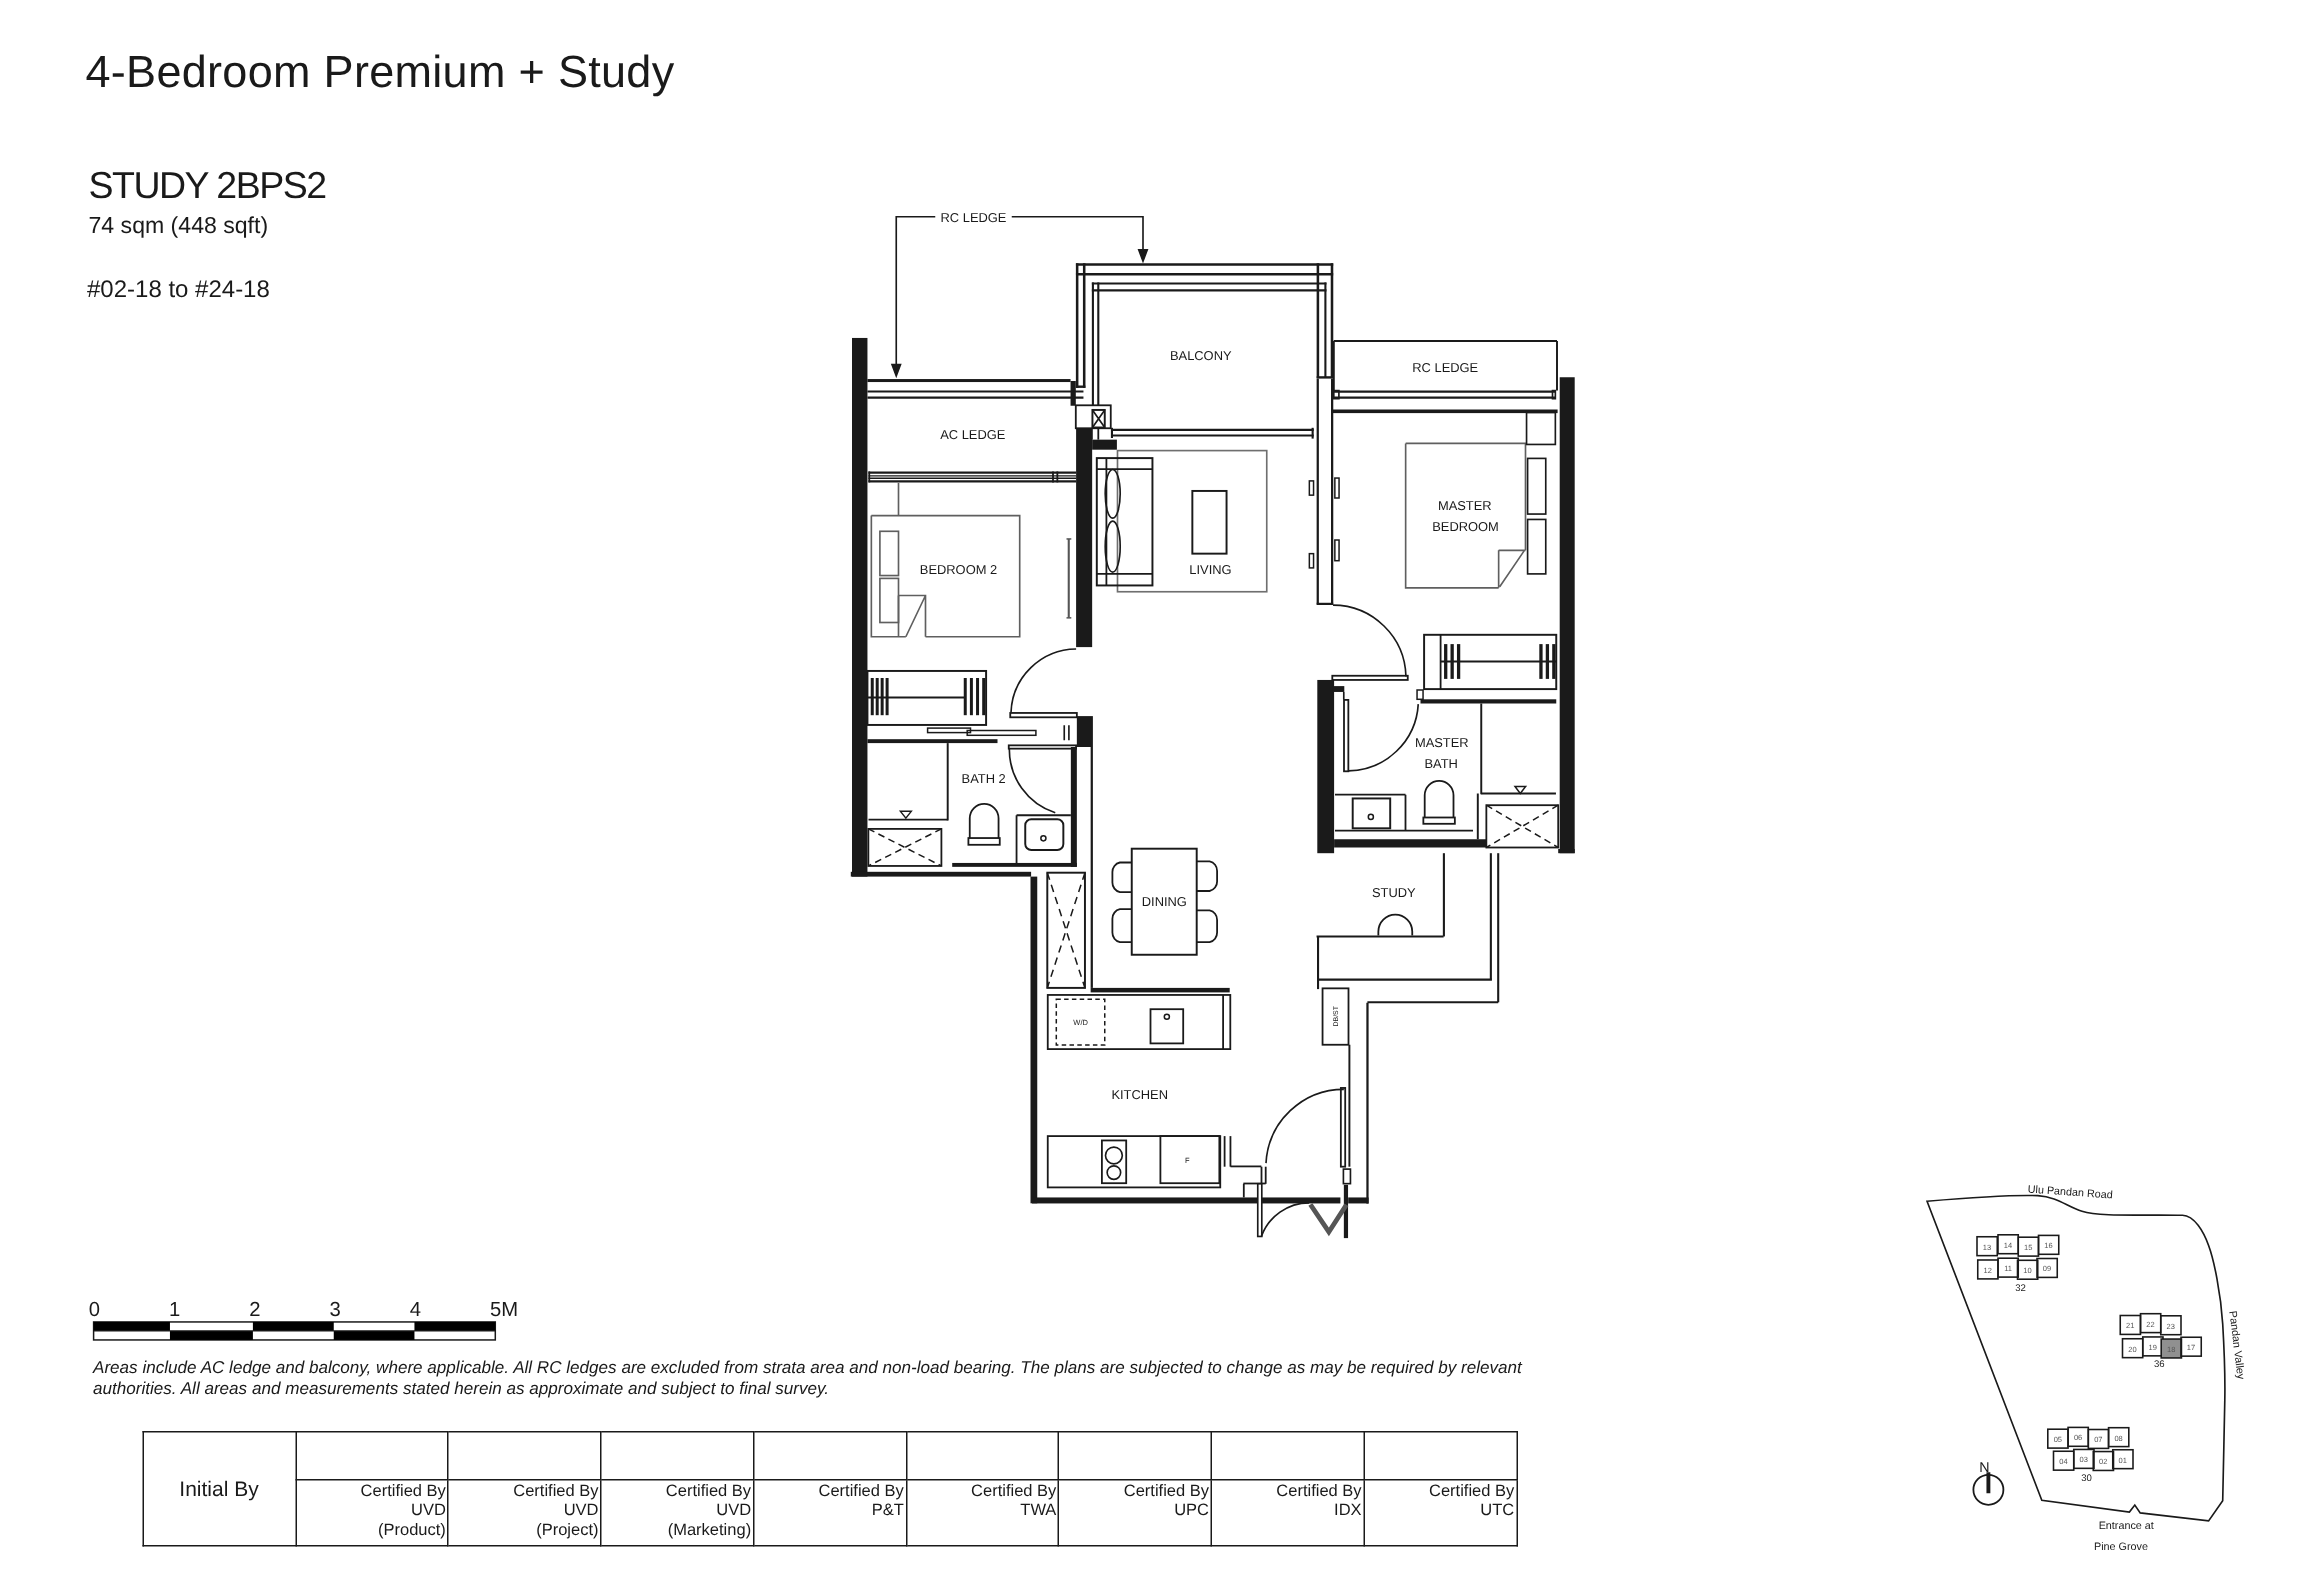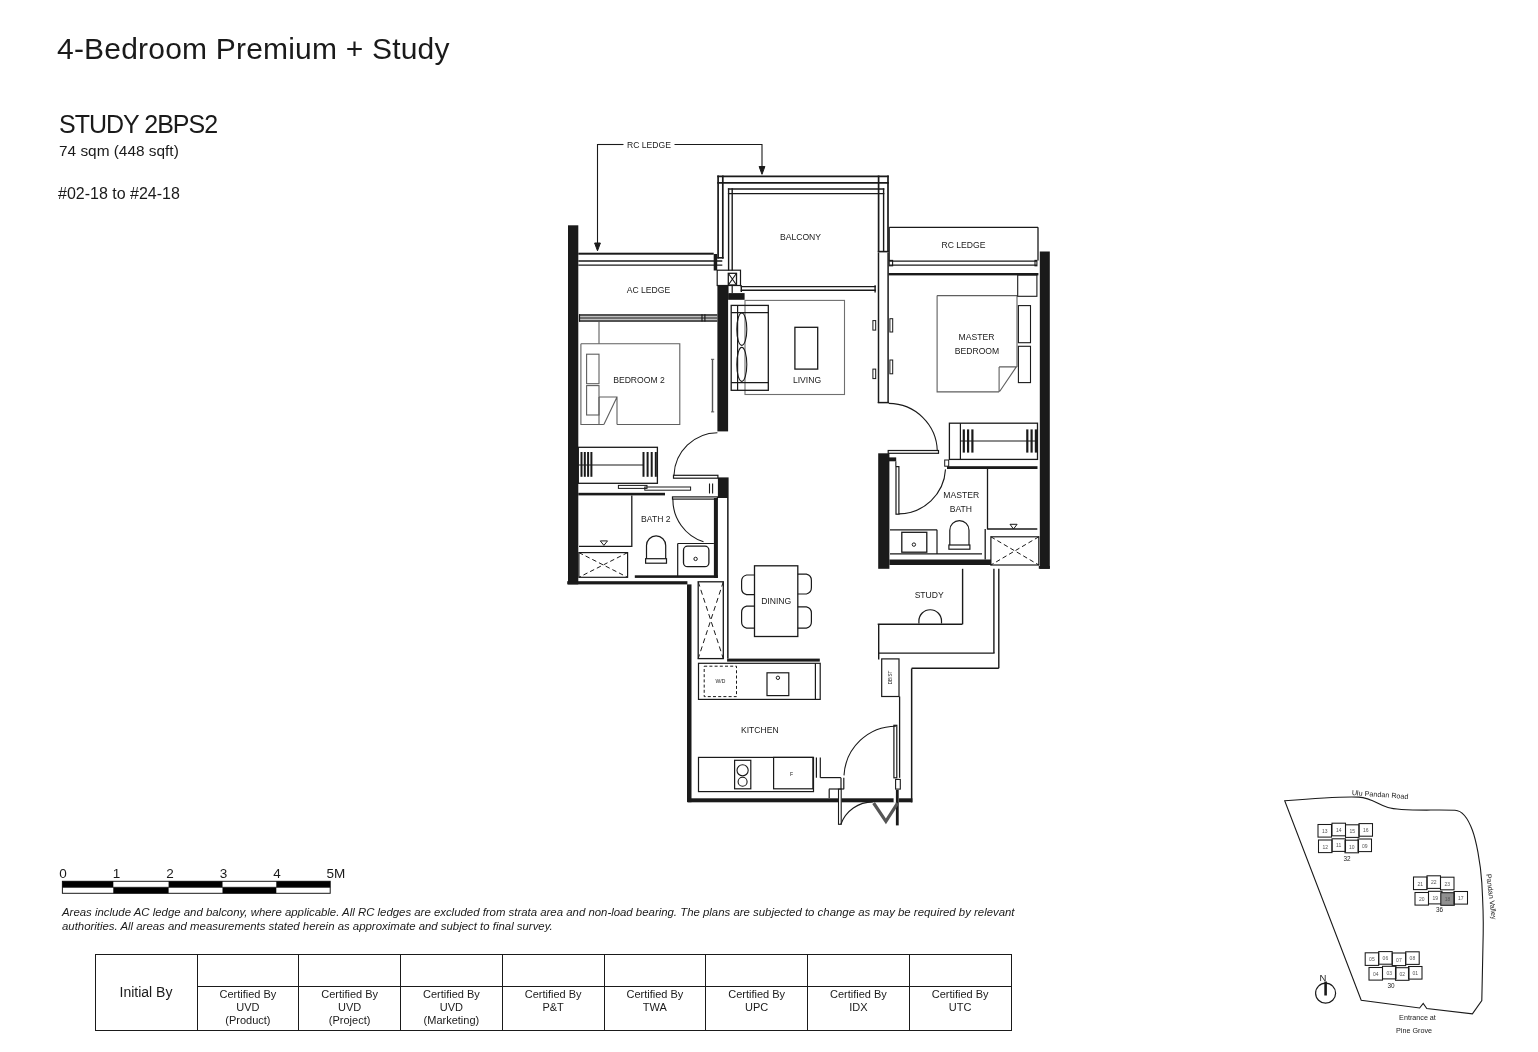--- a/index.html
+++ b/index.html
@@ -446,7 +446,7 @@
         <td style="border:1.3px solid #1a1a1a;"></td>
         <td style="border:1.3px solid #1a1a1a;"></td>
 </tr>
-<tr style="line-height:13.4px;vertical-align:top;">
+<tr style="line-height:13.4px;vertical-align:top;text-align:right;">
 <td style="border:1.3px solid #1a1a1a;">Certified By<br>UVD<br>(Product)</td>
 <td style="border:1.3px solid #1a1a1a;">Certified By<br>UVD<br>(Project)</td>
 <td style="border:1.3px solid #1a1a1a;">Certified By<br>UVD<br>(Marketing)</td>

